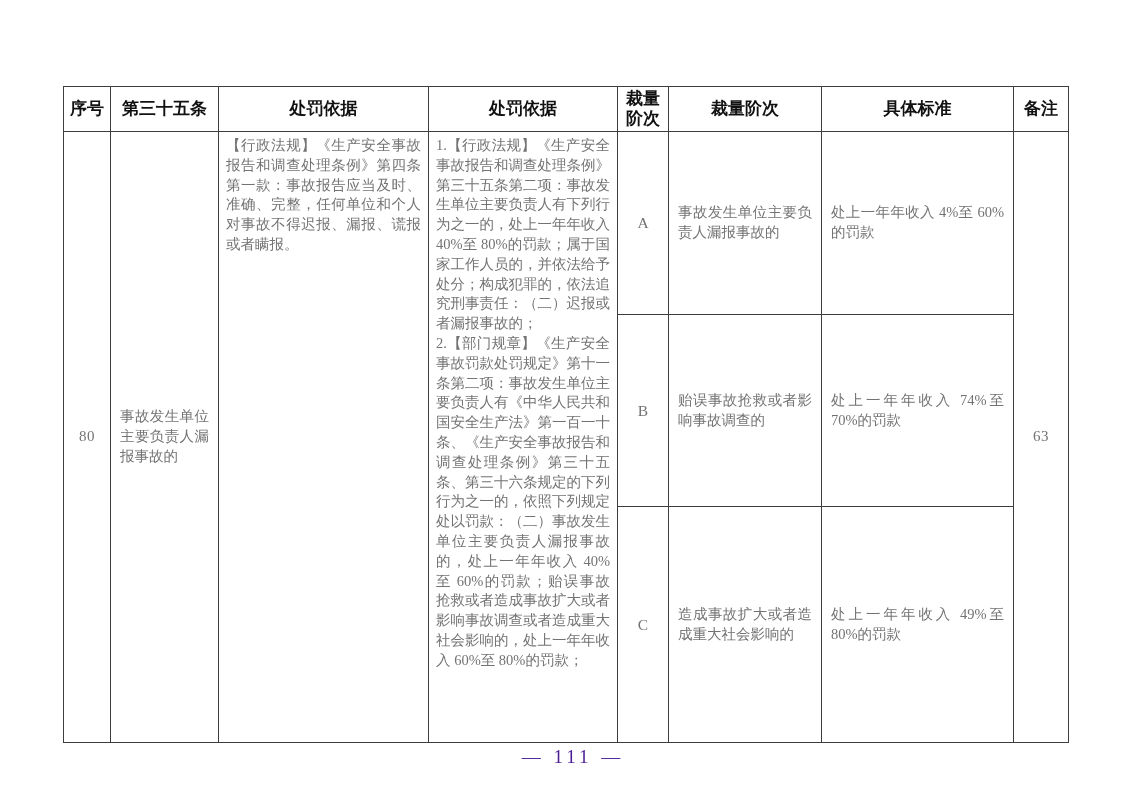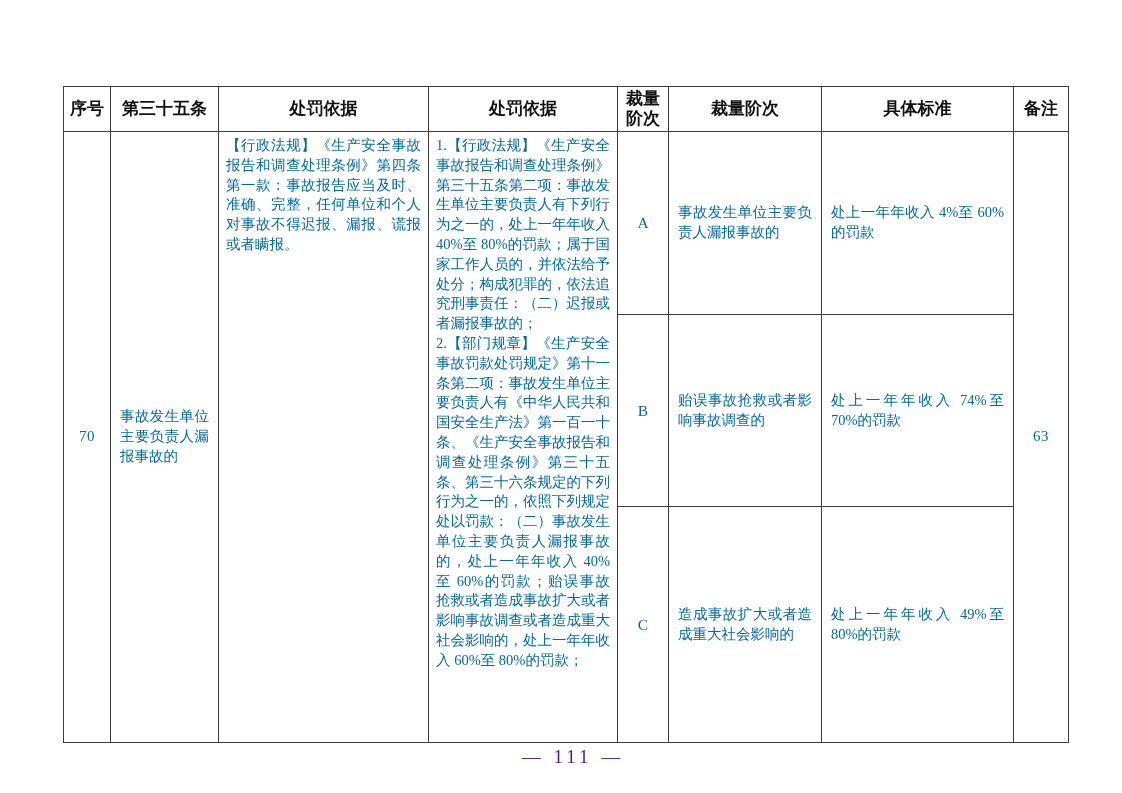--- a/index.html
+++ b/index.html
@@ -46,7 +46,7 @@
   td {
     font-size: 14.5px;
     line-height: 19.8px;
-    color: #0369a1;
+    color: #737373;
   }
   td.v-top { vertical-align: top; }
   td.v-mid { vertical-align: middle; }

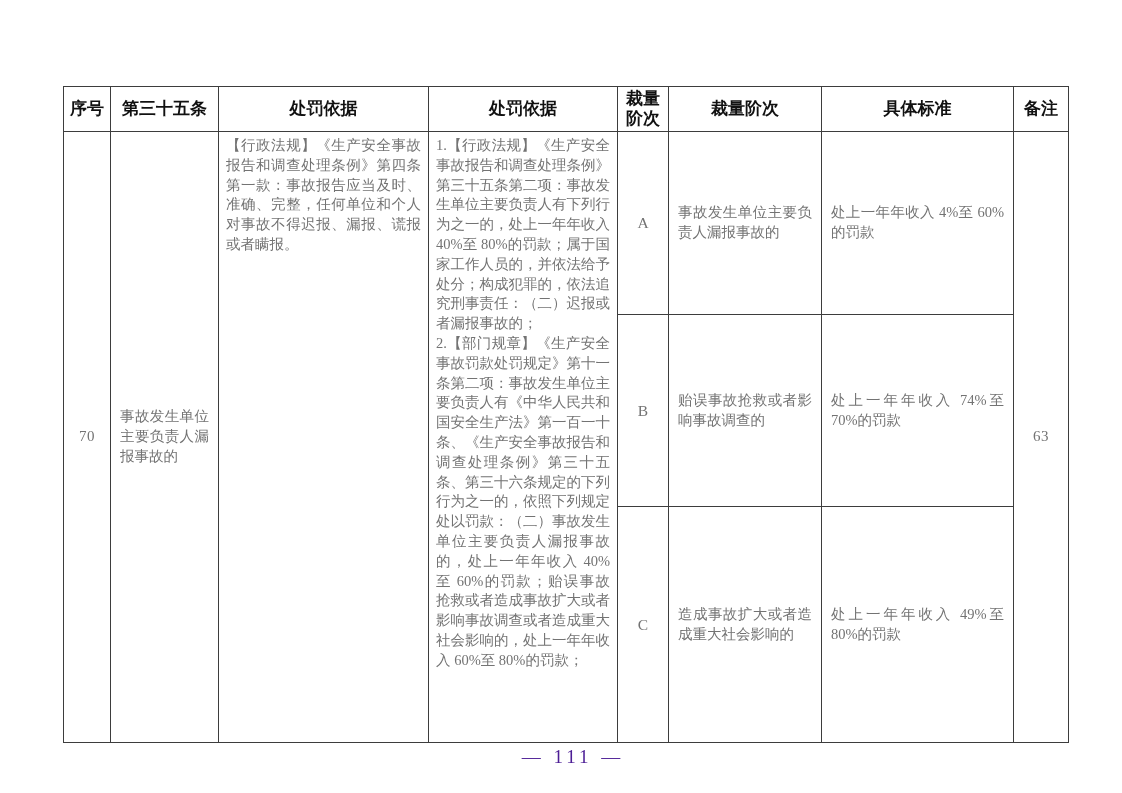--- a/index.html
+++ b/index.html
@@ -116,7 +116,7 @@
     </tr>
 
     <tr style="height:183px">
-      <td rowspan="3" class="v-mid serial-cell">70</td>
+      <td rowspan="3" class="v-mid serial-cell">80</td>
       <td rowspan="3" class="v-mid">
         <div class="blk-narrow">事故发生单位主要负责人漏报事故的</div>
       </td>

